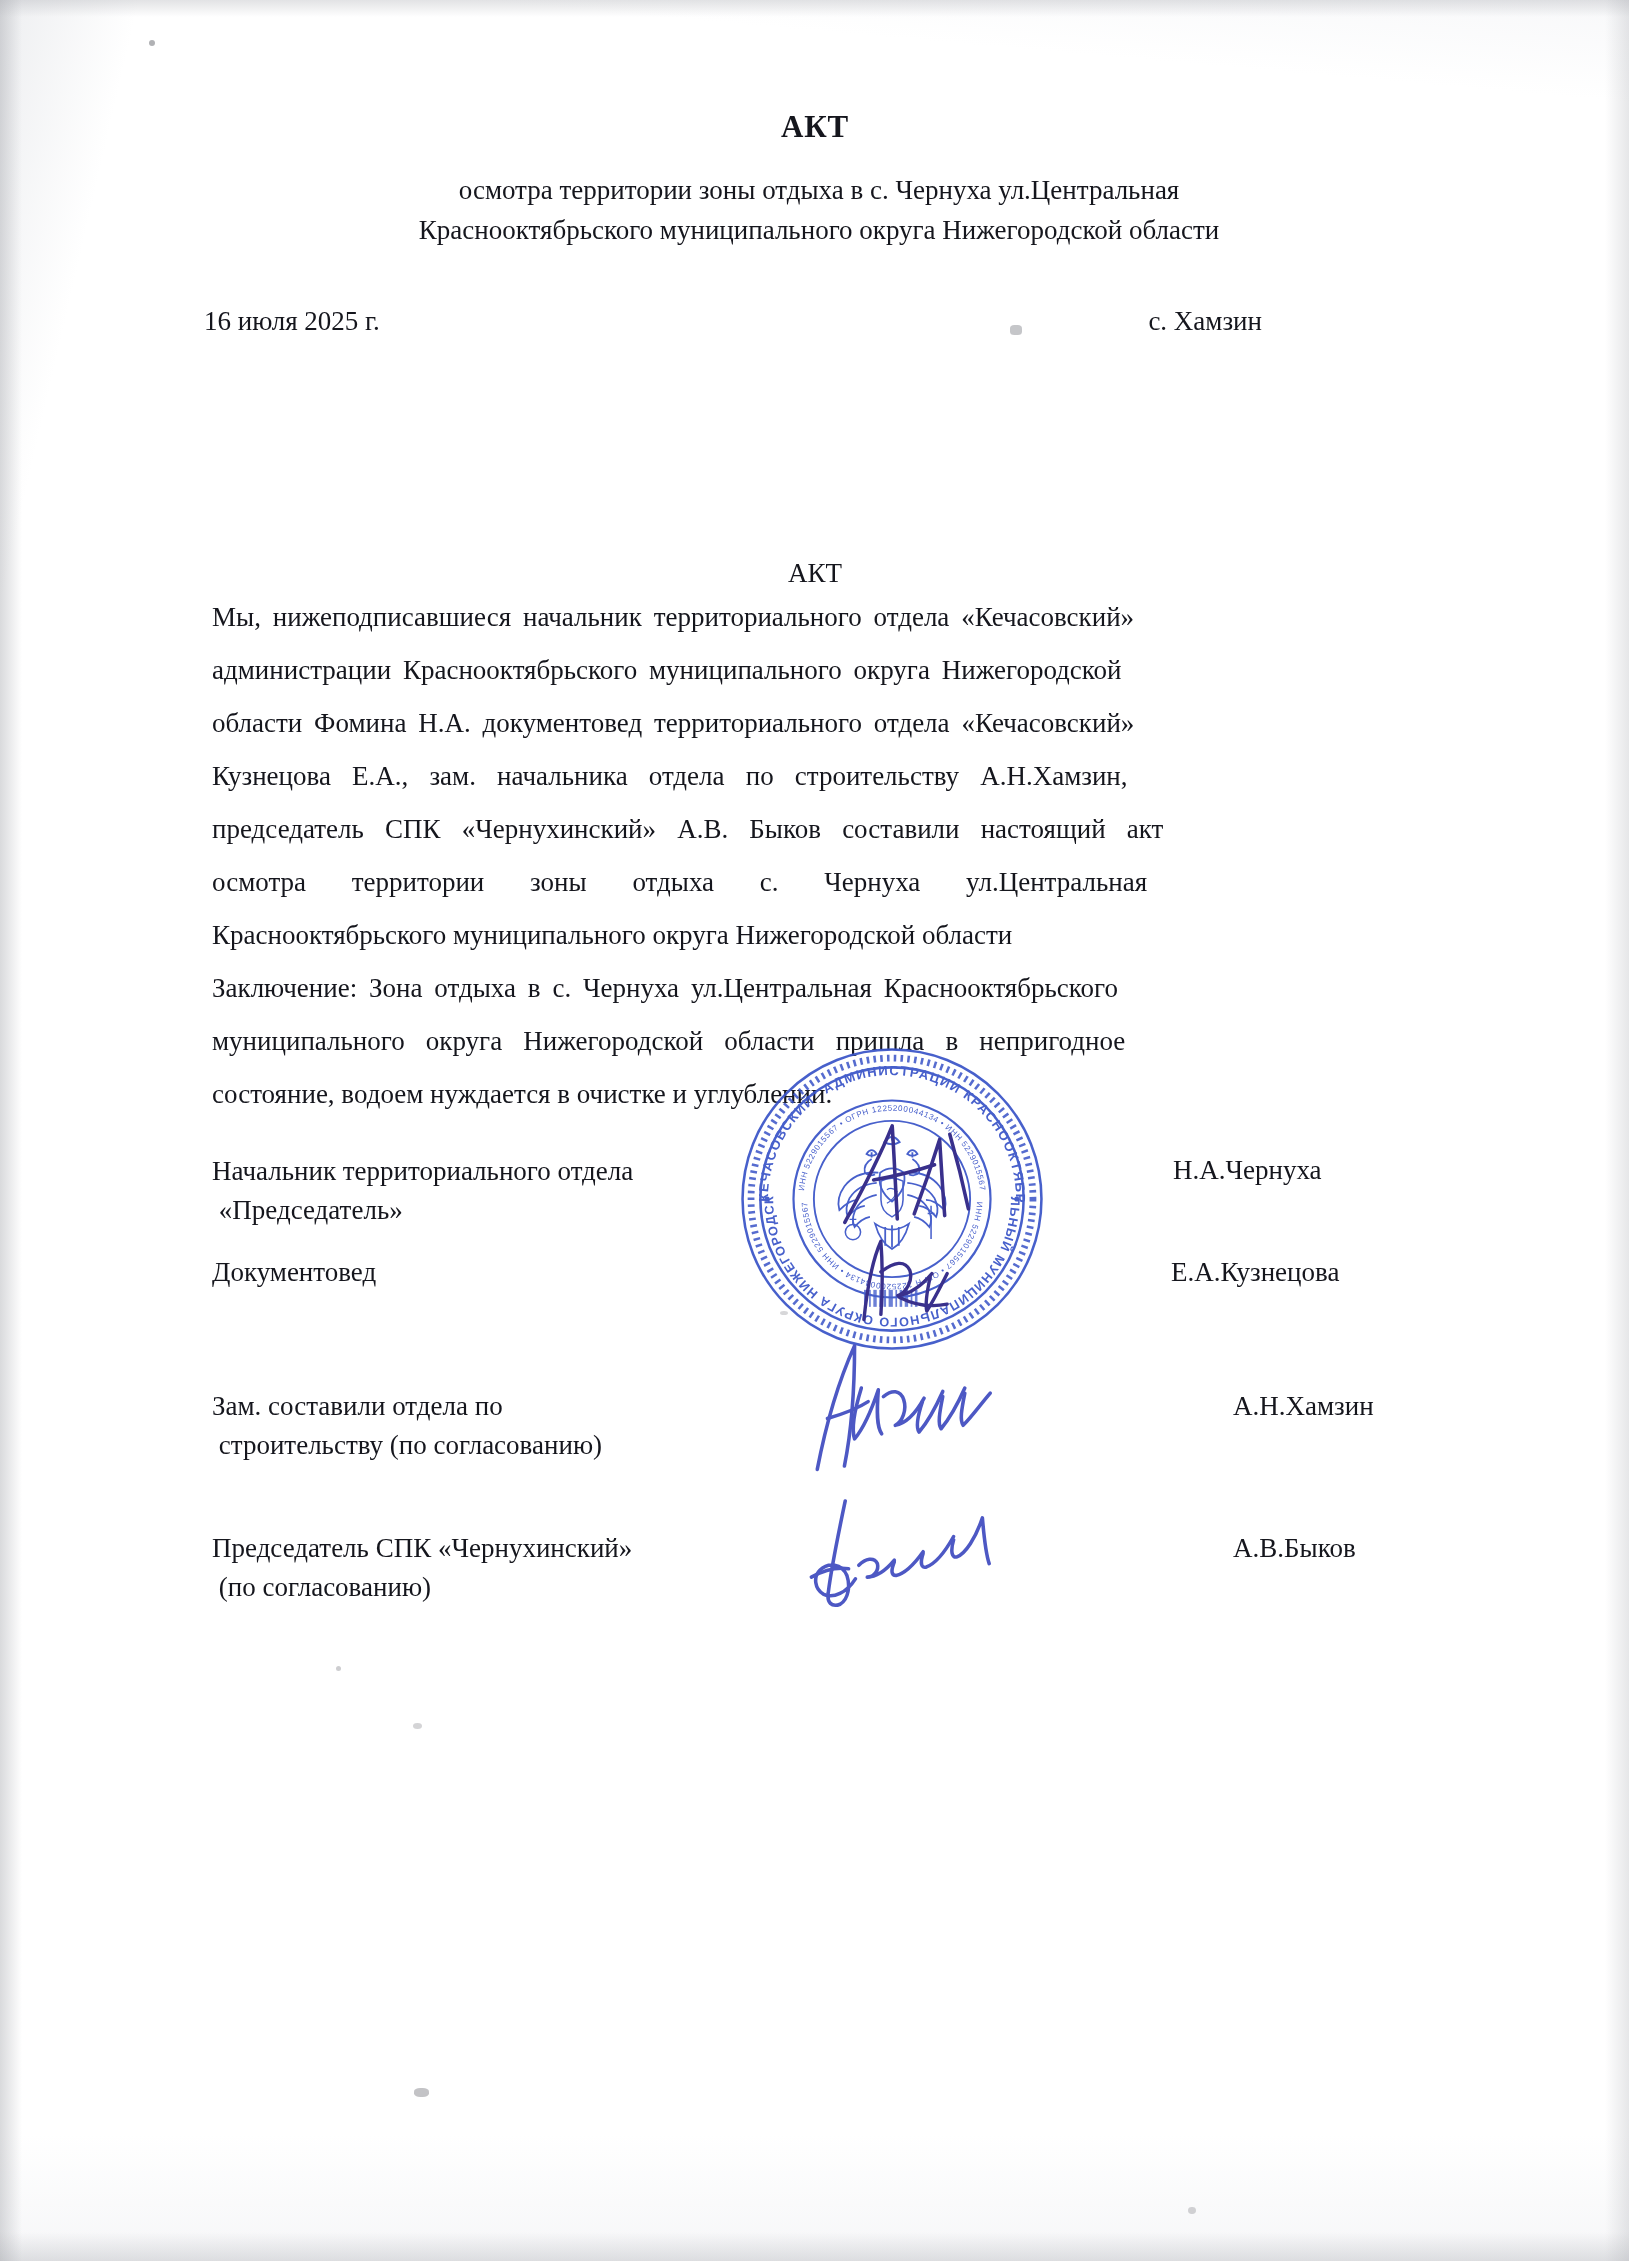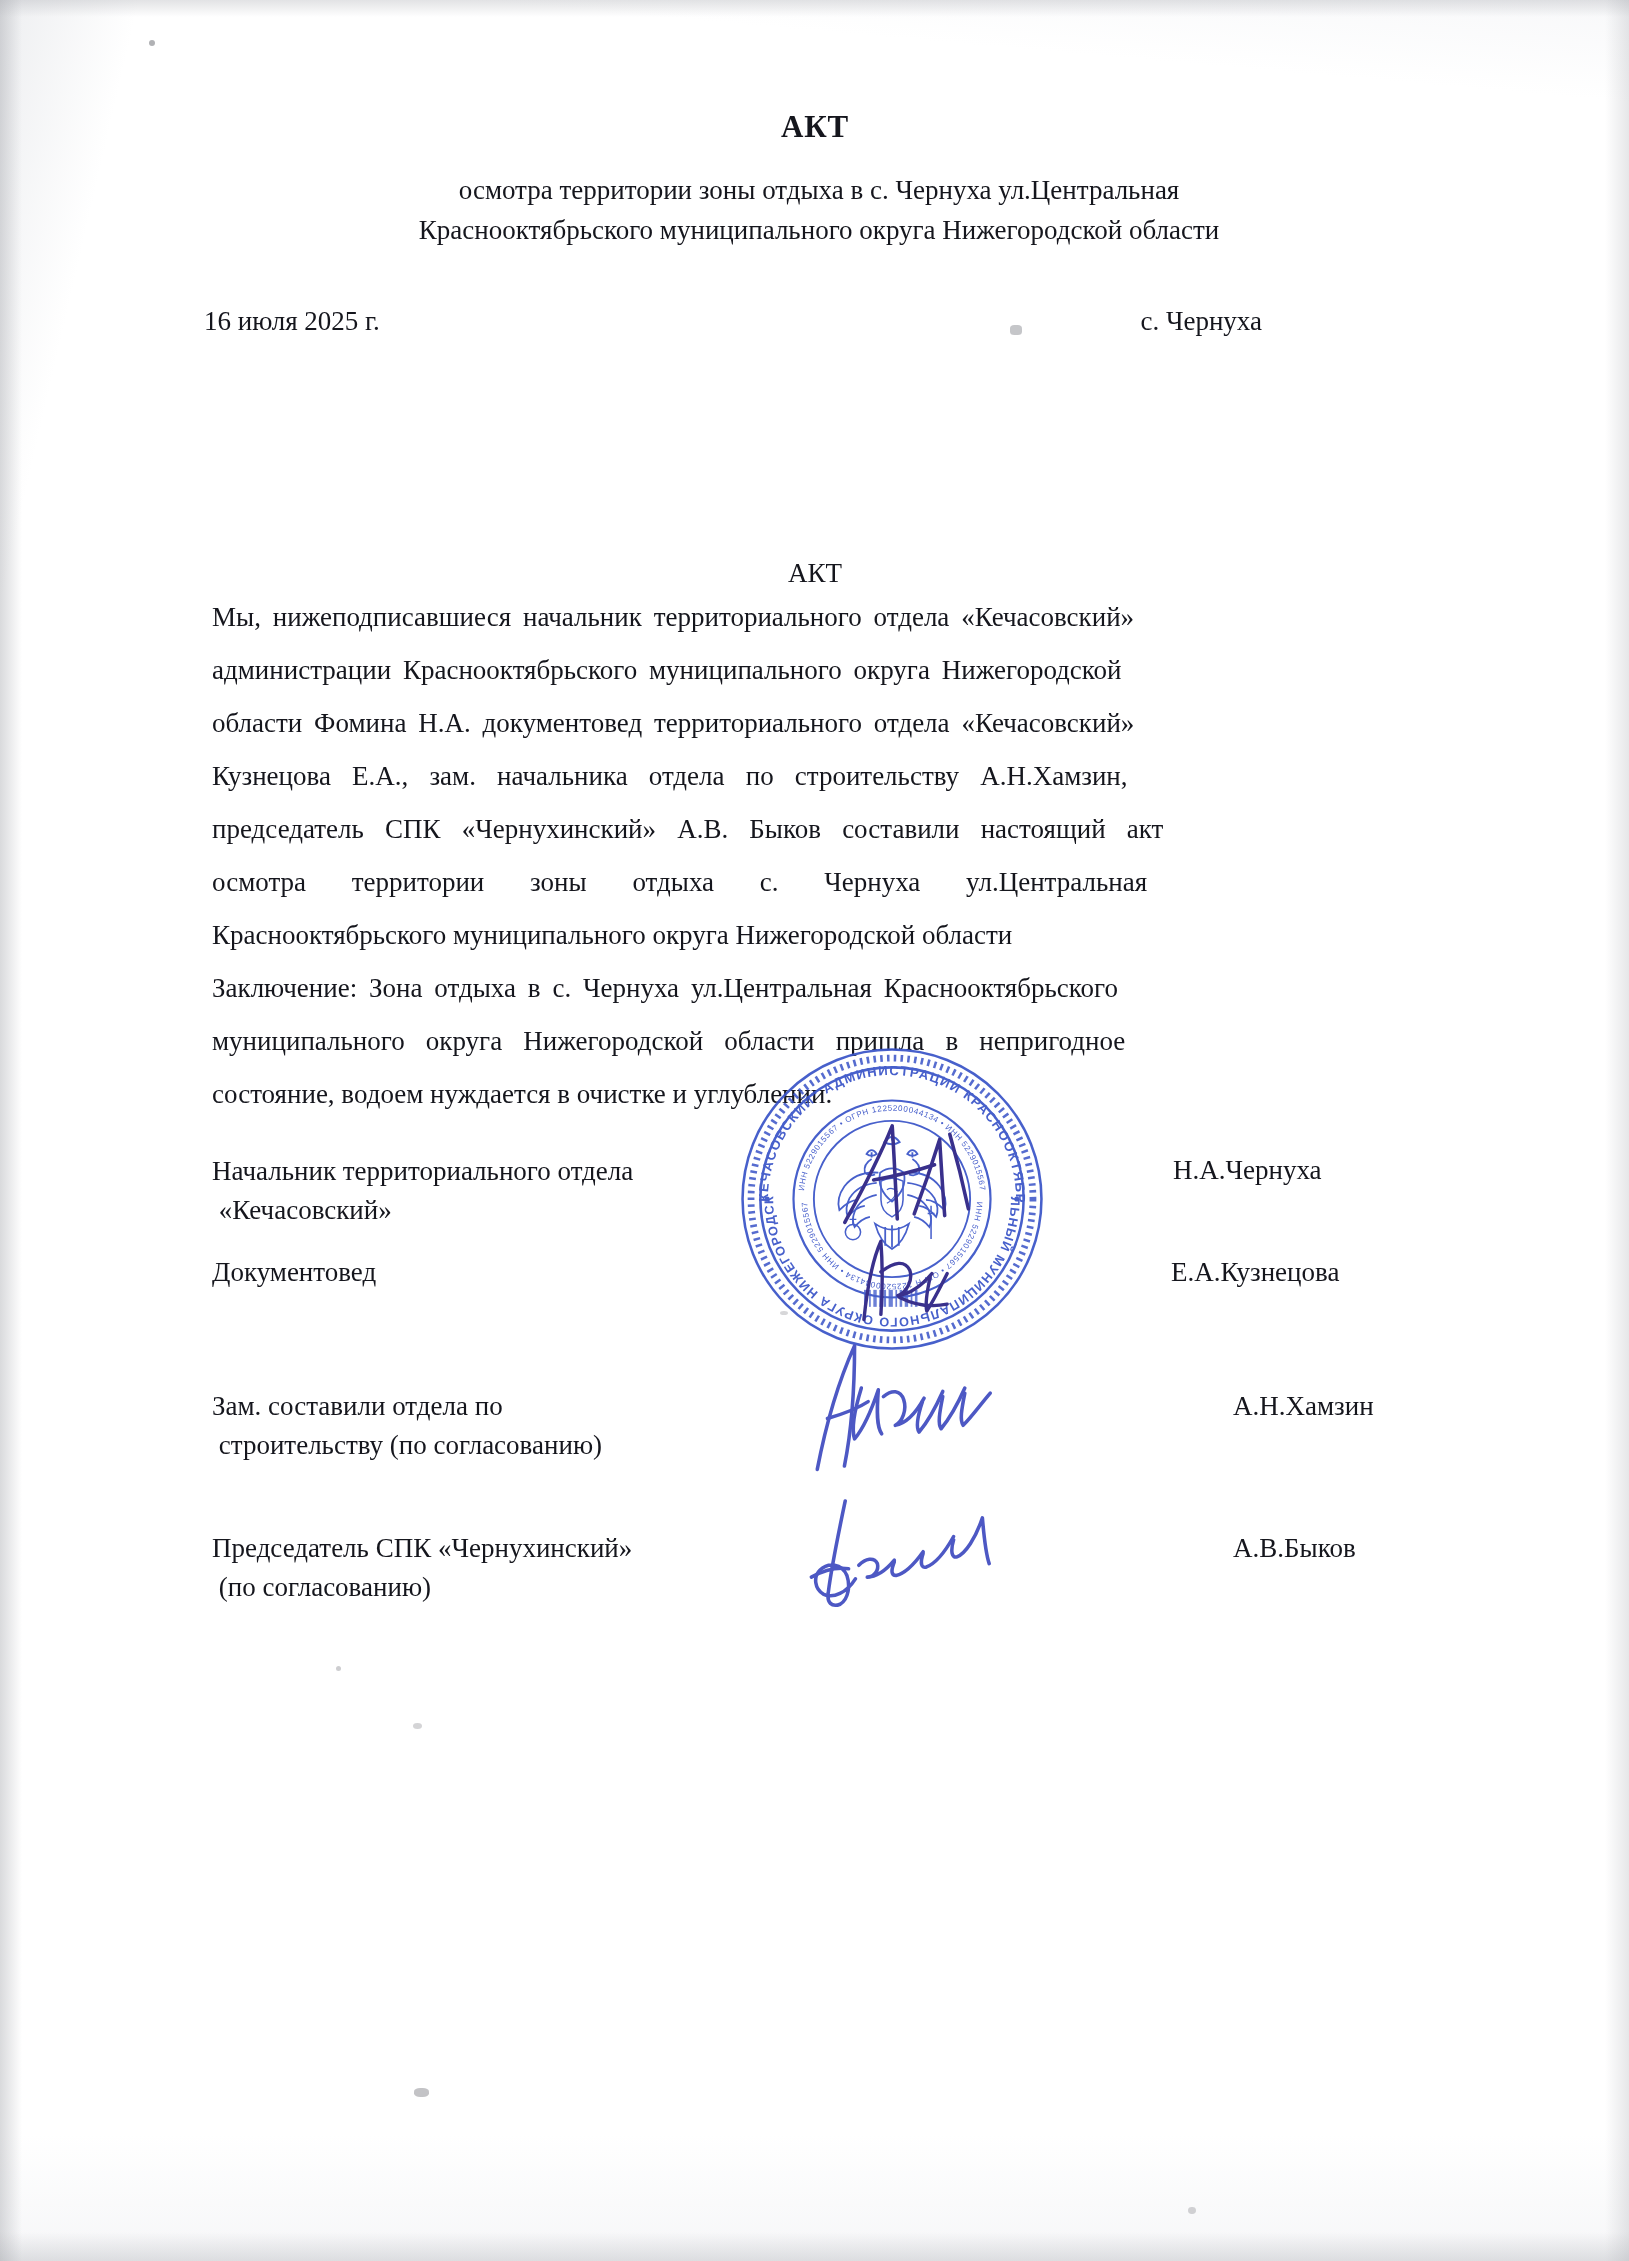--- a/index.html
+++ b/index.html
@@ -176,7 +176,7 @@
 
   <div class="dateline">
     <span class="date">16 июля 2025 г.</span>
-    <span class="place">с. Чернуха</span>
+    <span class="place">с. Хамзин</span>
   </div>
 
   <div class="second-title">АКТ</div>

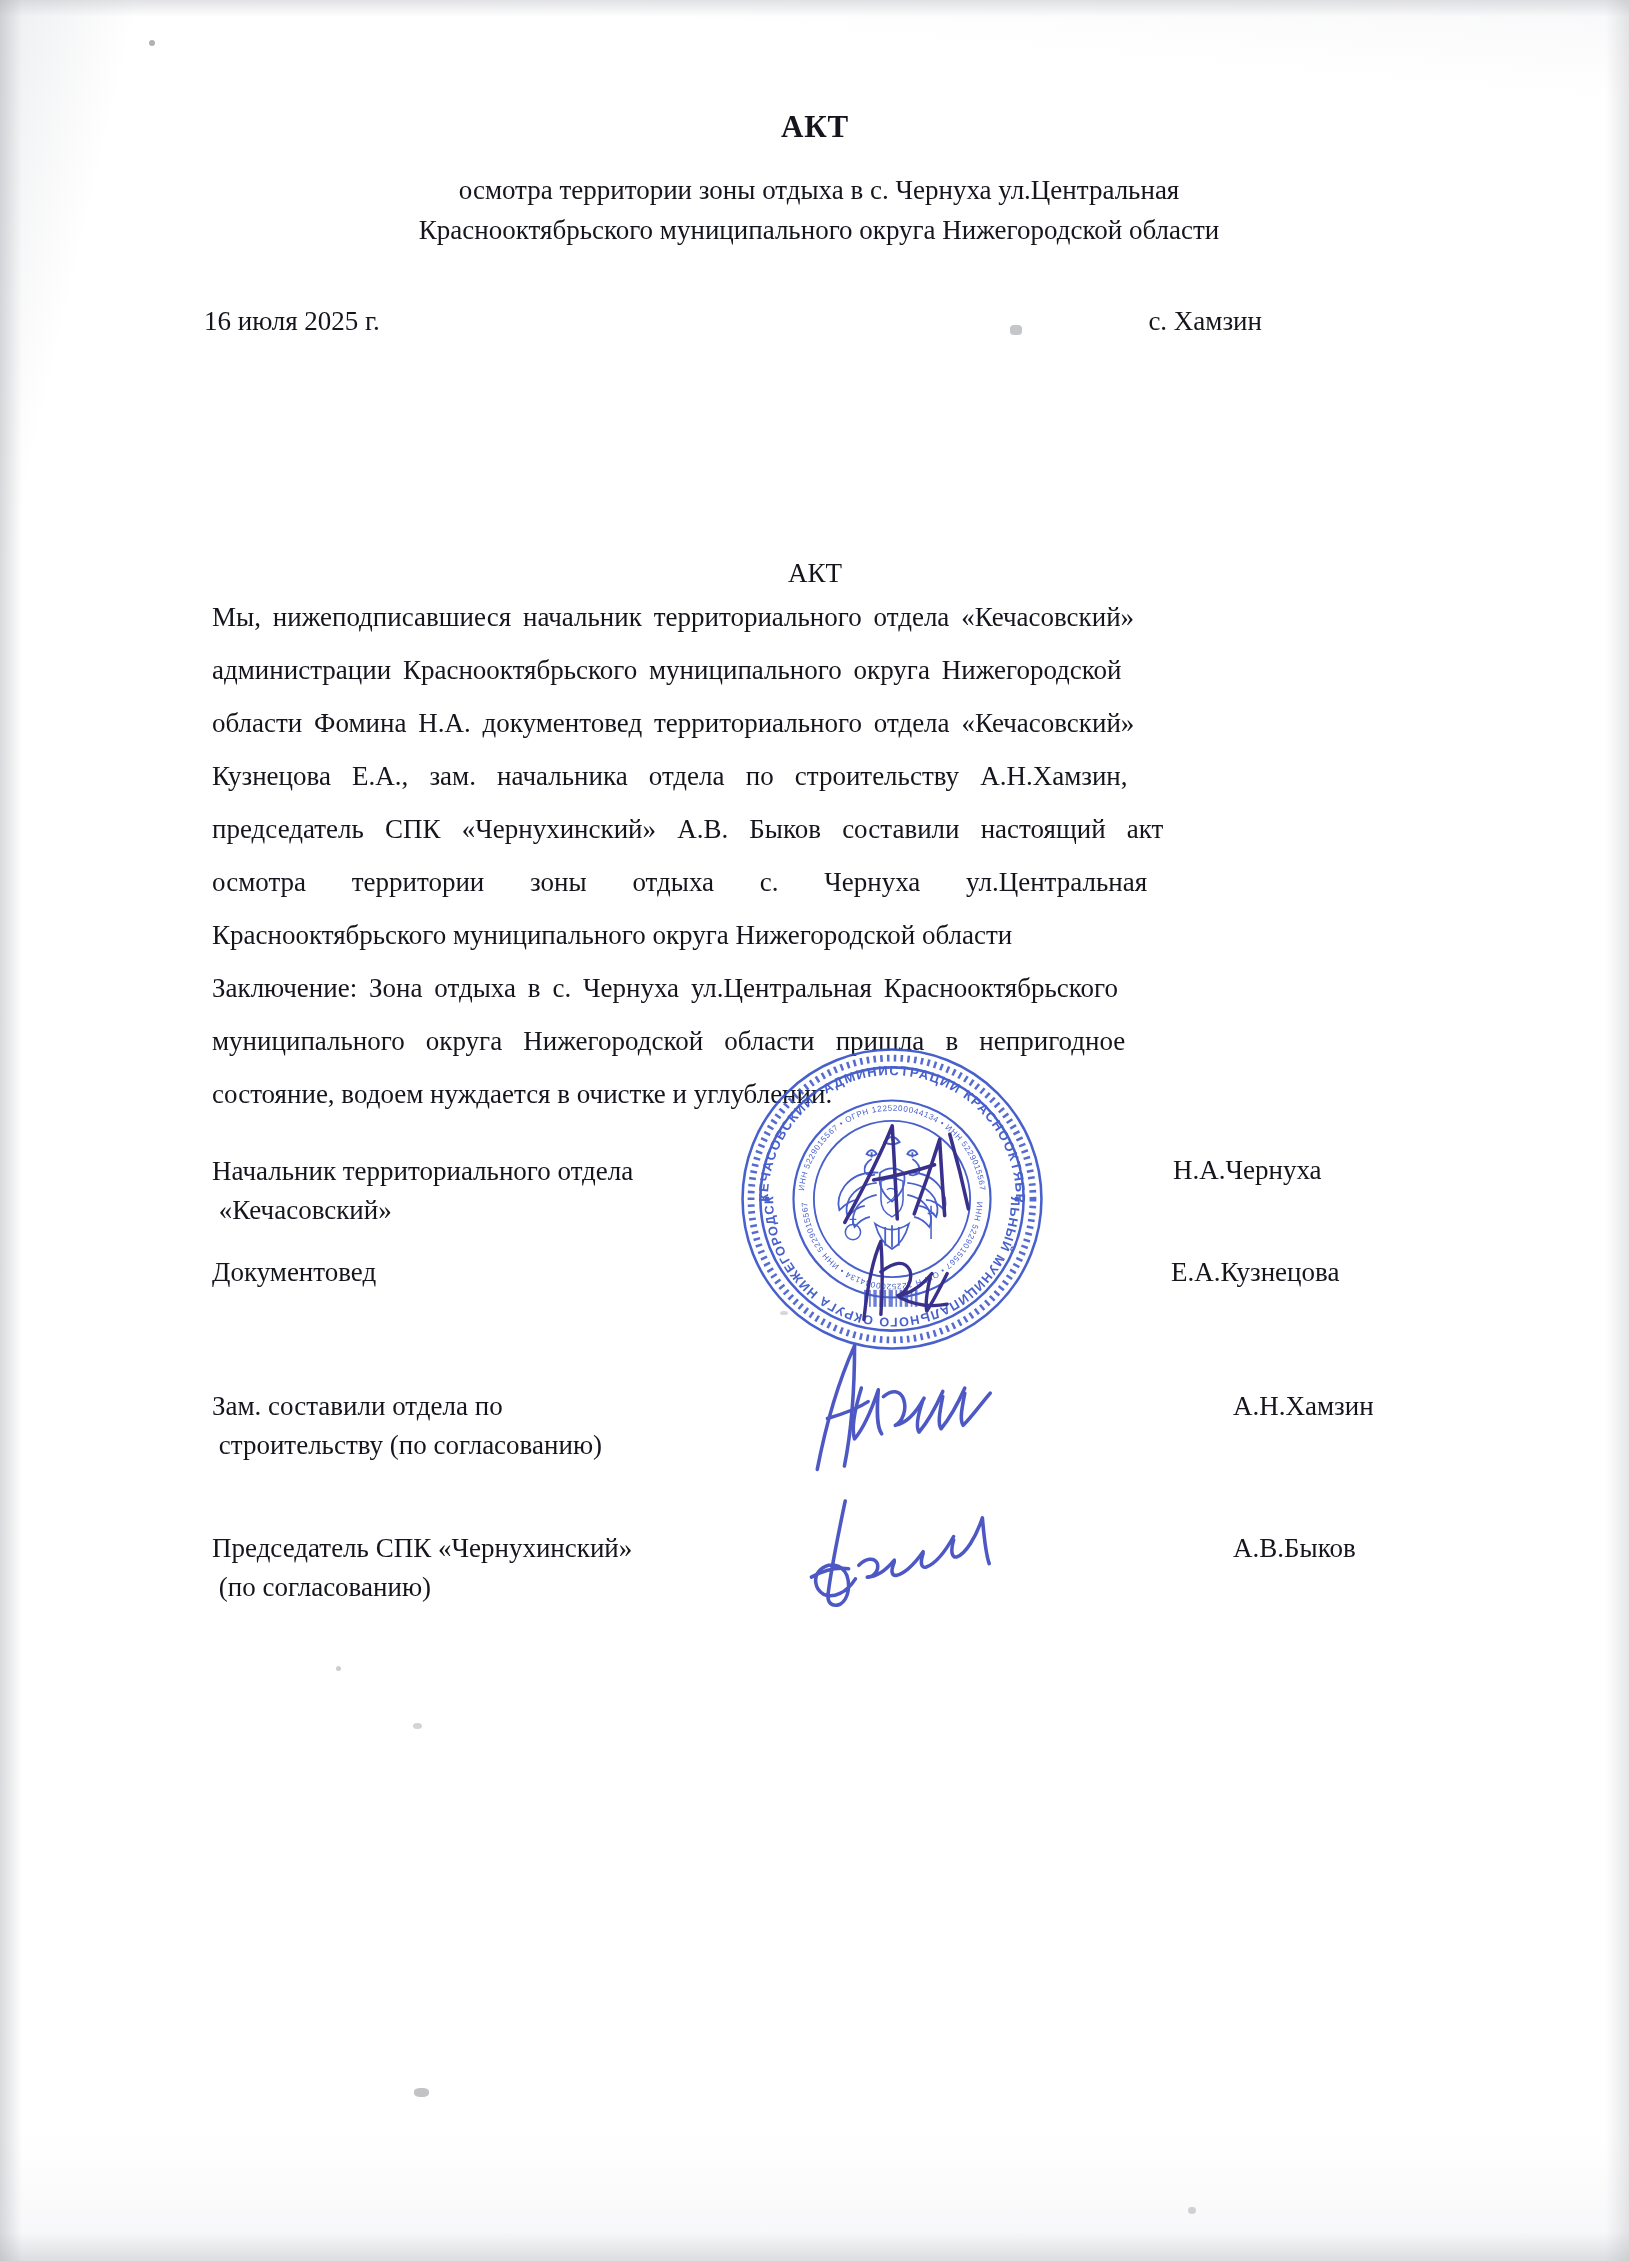--- a/index.html
+++ b/index.html
@@ -280,7 +280,7 @@
   <div class="sig-row" style="top:1113px; height:102px;">
     <div class="sig-role">
       <span>Начальник территориального отдела</span>
-      <span class="l2">«Кечасовский»</span>
+      <span class="l2">«Председатель»</span>
     </div>
     <div class="sig-name" style="left:961px; top:38px;">Н.А.Чернуха</div>
   </div>

